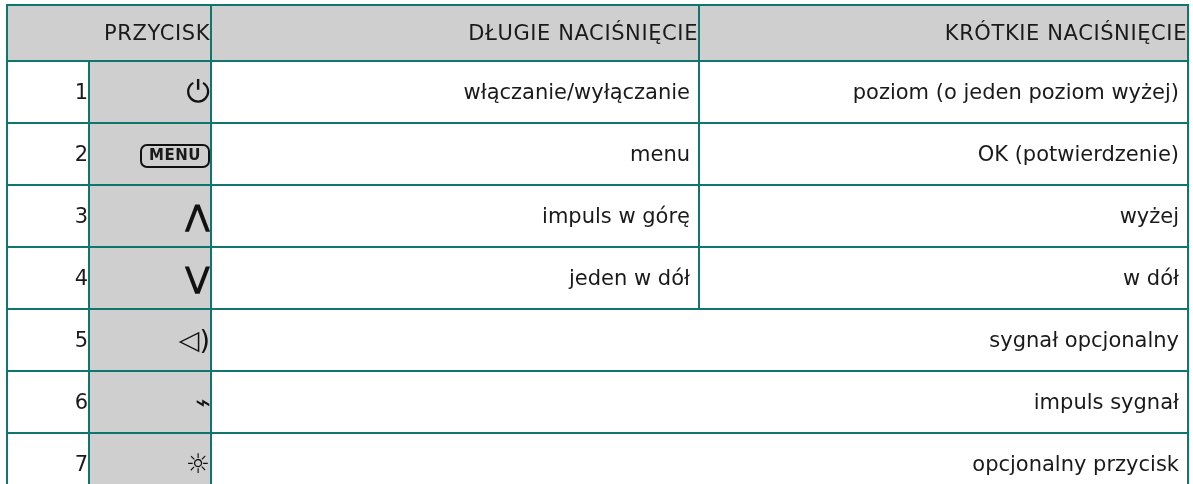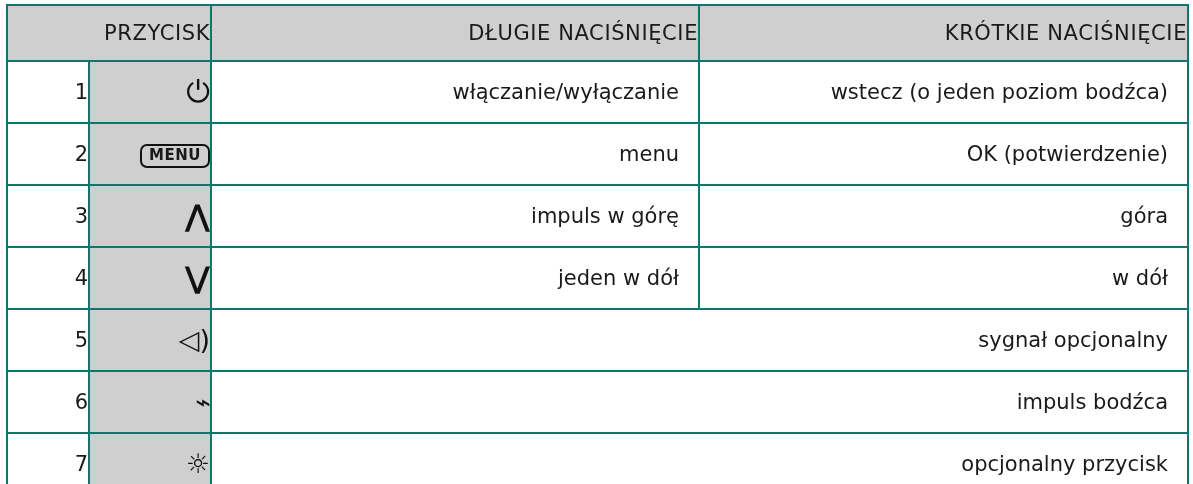--- a/index.html
+++ b/index.html
@@ -85,7 +85,7 @@
 
   .cell-text {
     display: block;
-    padding: 0 19px;
+    padding: 0 8px;
     font-size: 21px;
   }
   .merged {

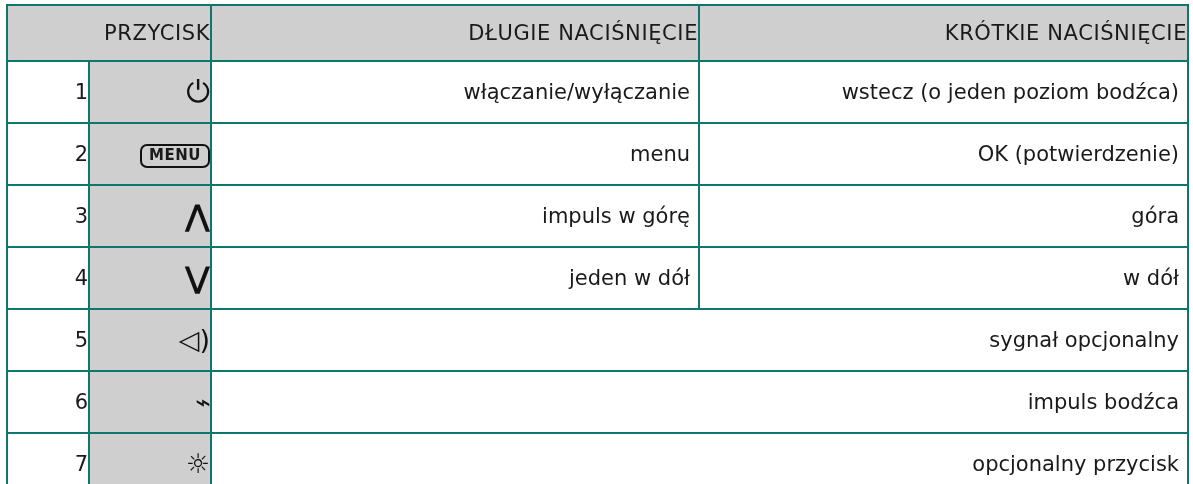--- a/index.html
+++ b/index.html
@@ -119,7 +119,7 @@
           <span class="cell-text">włączanie/wyłączanie</span>
         </td>
         <td>
-          <span class="cell-text">wstecz (o jeden poziom bodźca)</span>
+          <span class="cell-text">poziom (o jeden poziom wyżej)</span>
         </td>
       </tr>
 

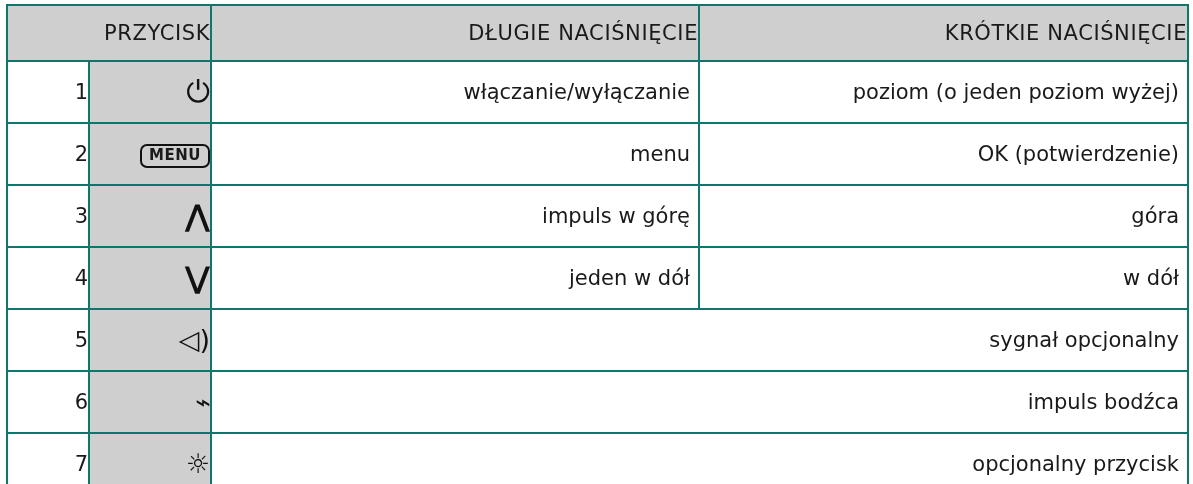--- a/index.html
+++ b/index.html
@@ -145,7 +145,7 @@
           <span class="cell-text">impuls w górę</span>
         </td>
         <td>
-          <span class="cell-text">góra</span>
+          <span class="cell-text">wyżej</span>
         </td>
       </tr>
 

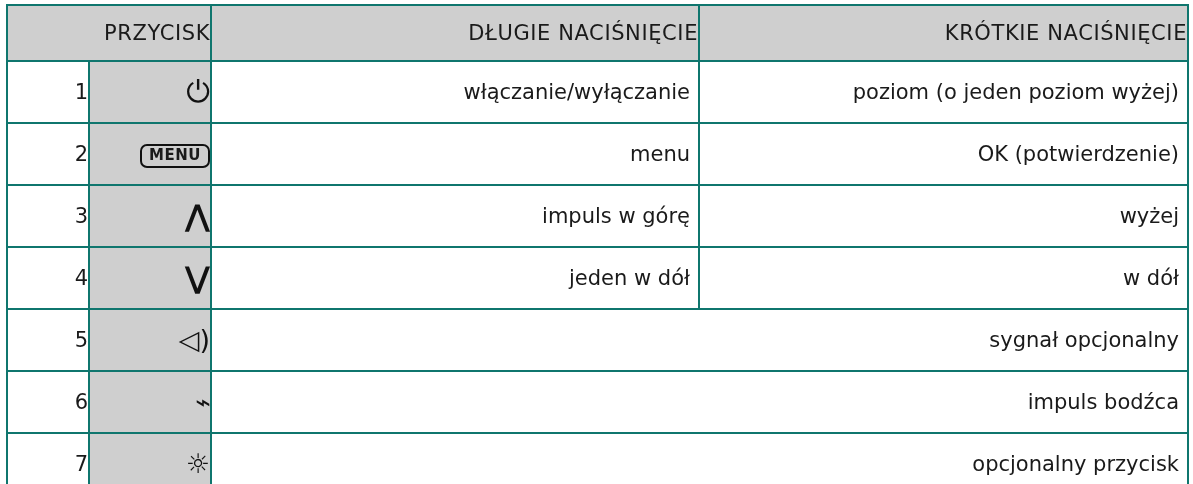--- a/index.html
+++ b/index.html
@@ -178,7 +178,7 @@
           <span class="icon-glyph icon-pulse">⌁</span>
         </td>
         <td class="merged" colspan="2">
-          <span class="cell-text">impuls bodźca</span>
+          <span class="cell-text">impuls sygnał</span>
         </td>
       </tr>
 

